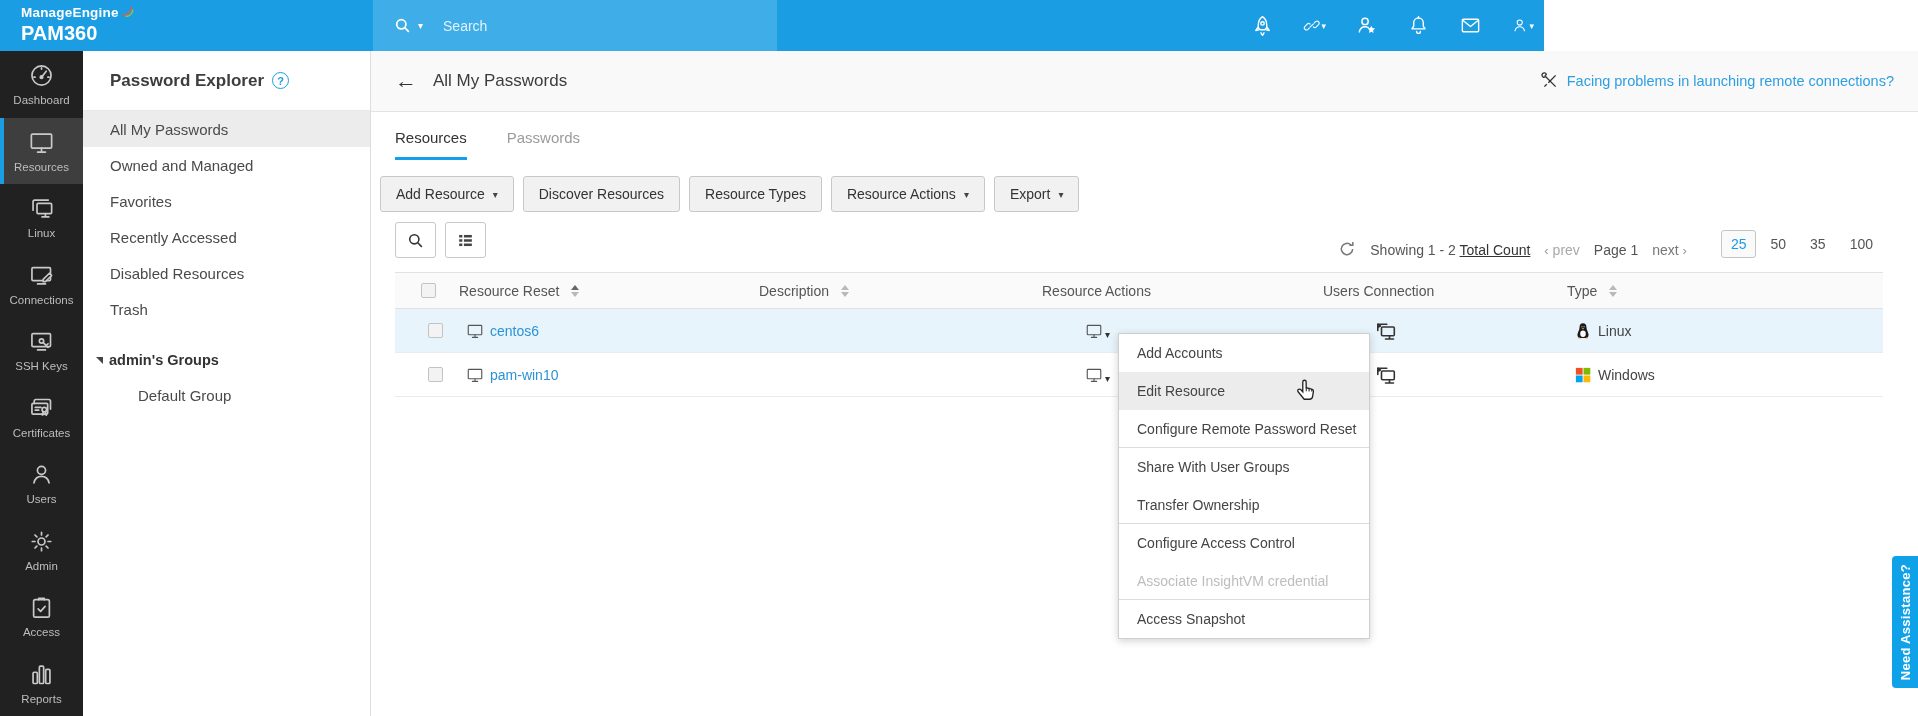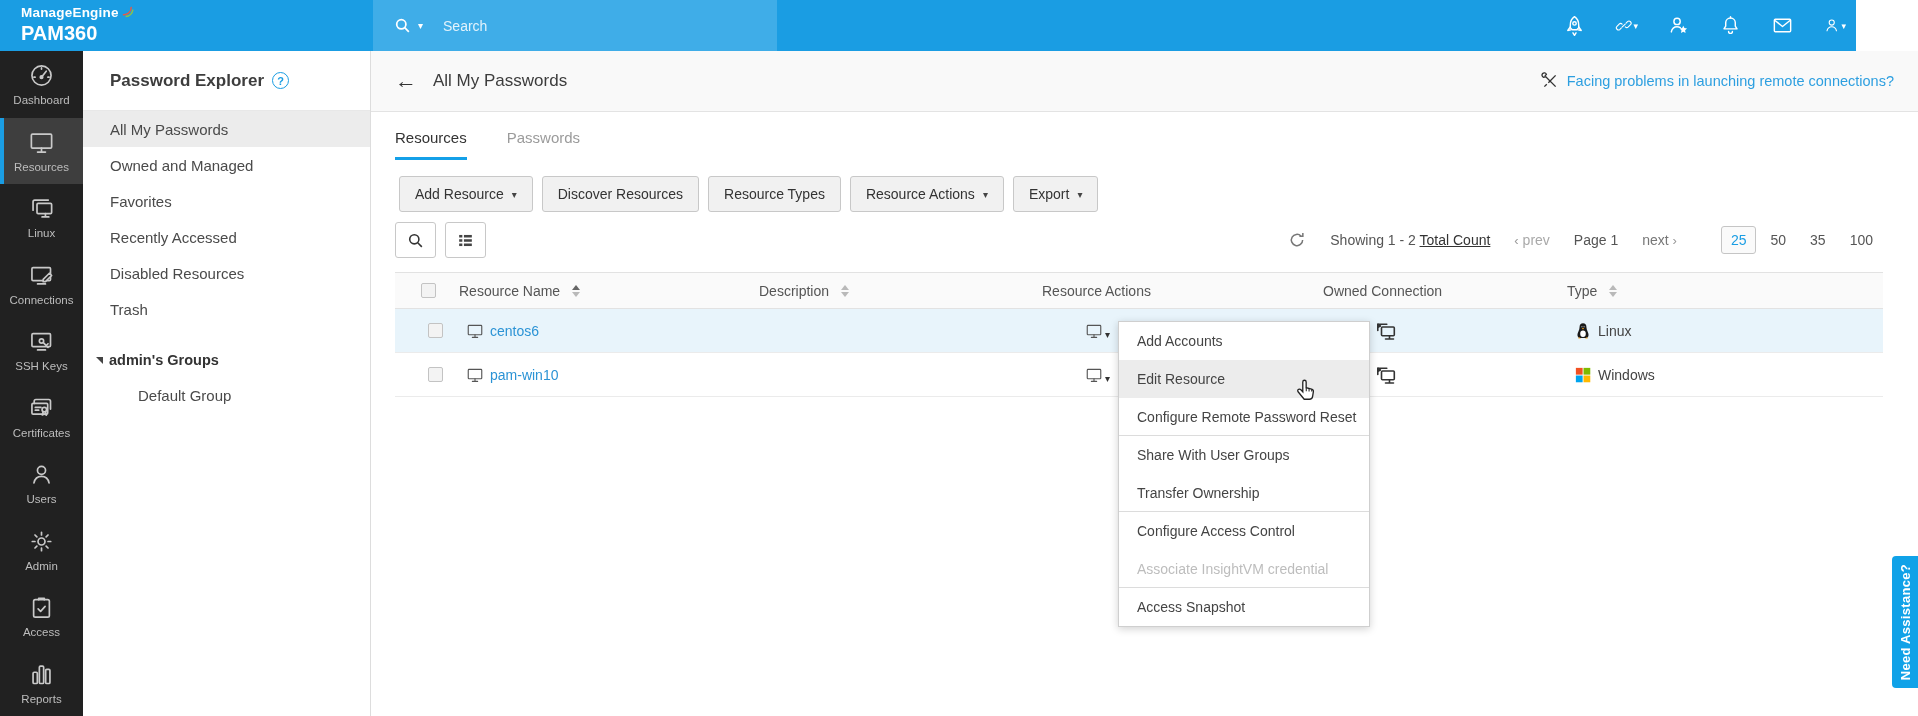--- a/index.html
+++ b/index.html
@@ -7,7 +7,7 @@
     font-family:"Liberation Sans","DejaVu Sans",sans-serif; background:#fff; }
 
   
-  .topbar { position:absolute; left:0; top:0; width:1856px; height:51px; background:#1a9de3; }
+  .topbar { position:absolute; left:0; top:0; width:1544px; height:51px; background:#1a9de3; }
   .brand { position:absolute; left:21px; top:5px; color:#fff; }
   .brand .l1 { font-size:13.5px; font-weight:bold; letter-spacing:.2px; display:flex; align-items:flex-start; gap:2px;}
   .brand .l2 { font-size:20px; font-weight:bold; margin-top:1px; }

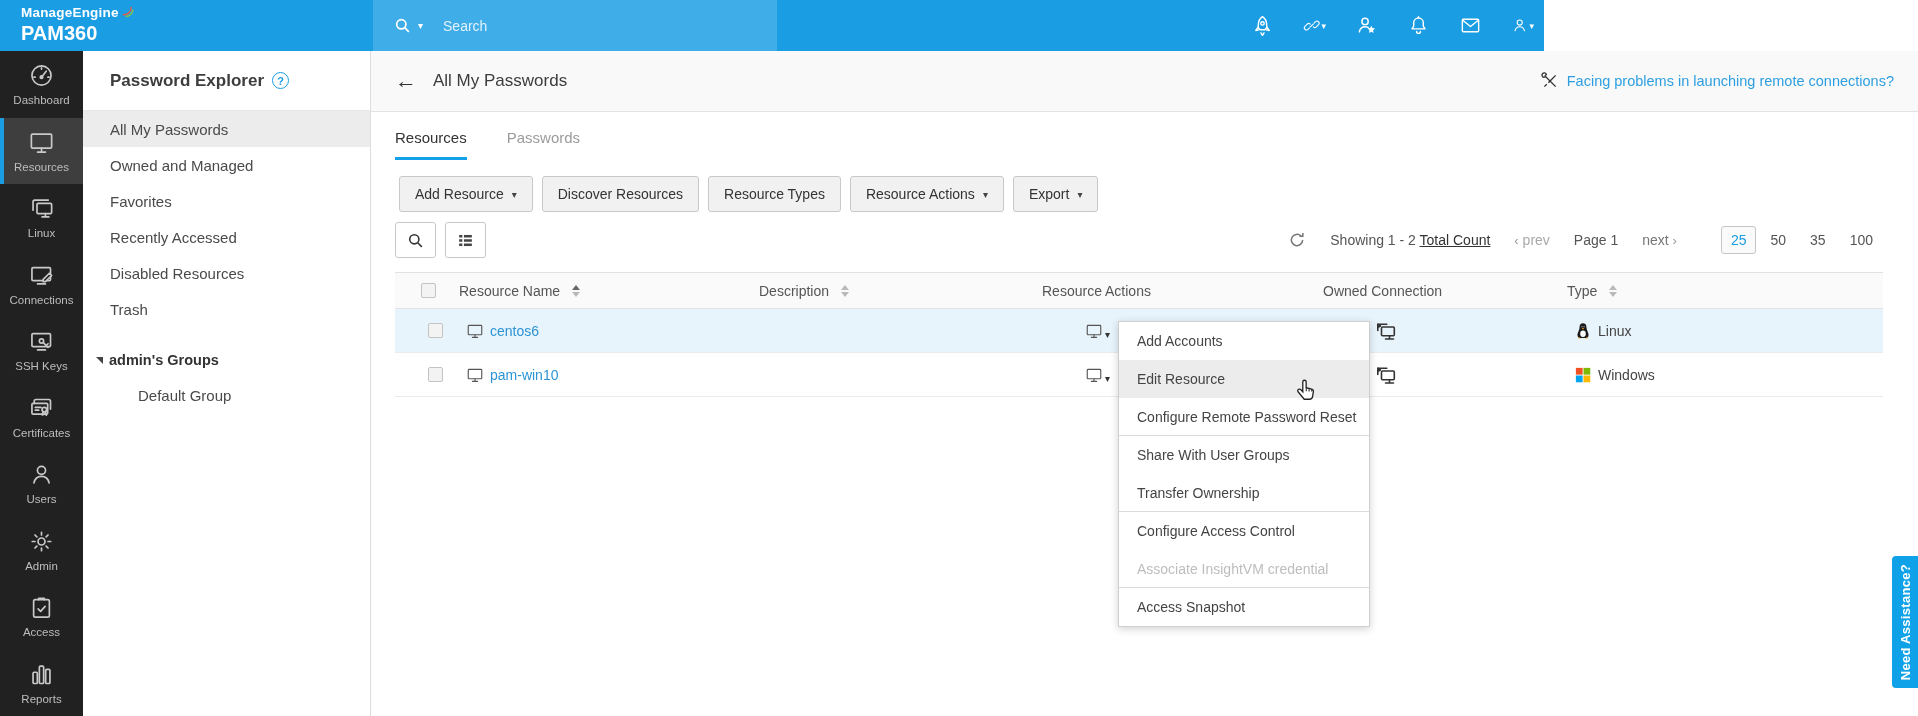--- a/index.html
+++ b/index.html
@@ -62,7 +62,7 @@
   .tab { font-size:15px; color:#9b9b9b; padding-bottom:11px; cursor:pointer; }
   .tab.active { color:#333; border-bottom:3px solid #14a0e8; }
 
-  .toolbar { position:absolute; left:28px; top:125px; display:flex; gap:9px; }
+  .toolbar { position:absolute; left:9px; top:125px; display:flex; gap:9px; }
   .tbtn { height:36px; padding:0 15px; background:#f1f1f1; border:1px solid #c8c8c8; border-radius:3px;
     font-size:14px; color:#333; display:flex; align-items:center; gap:8px; cursor:pointer; }
   .tbtn .dd { font-size:10px; color:#444; }

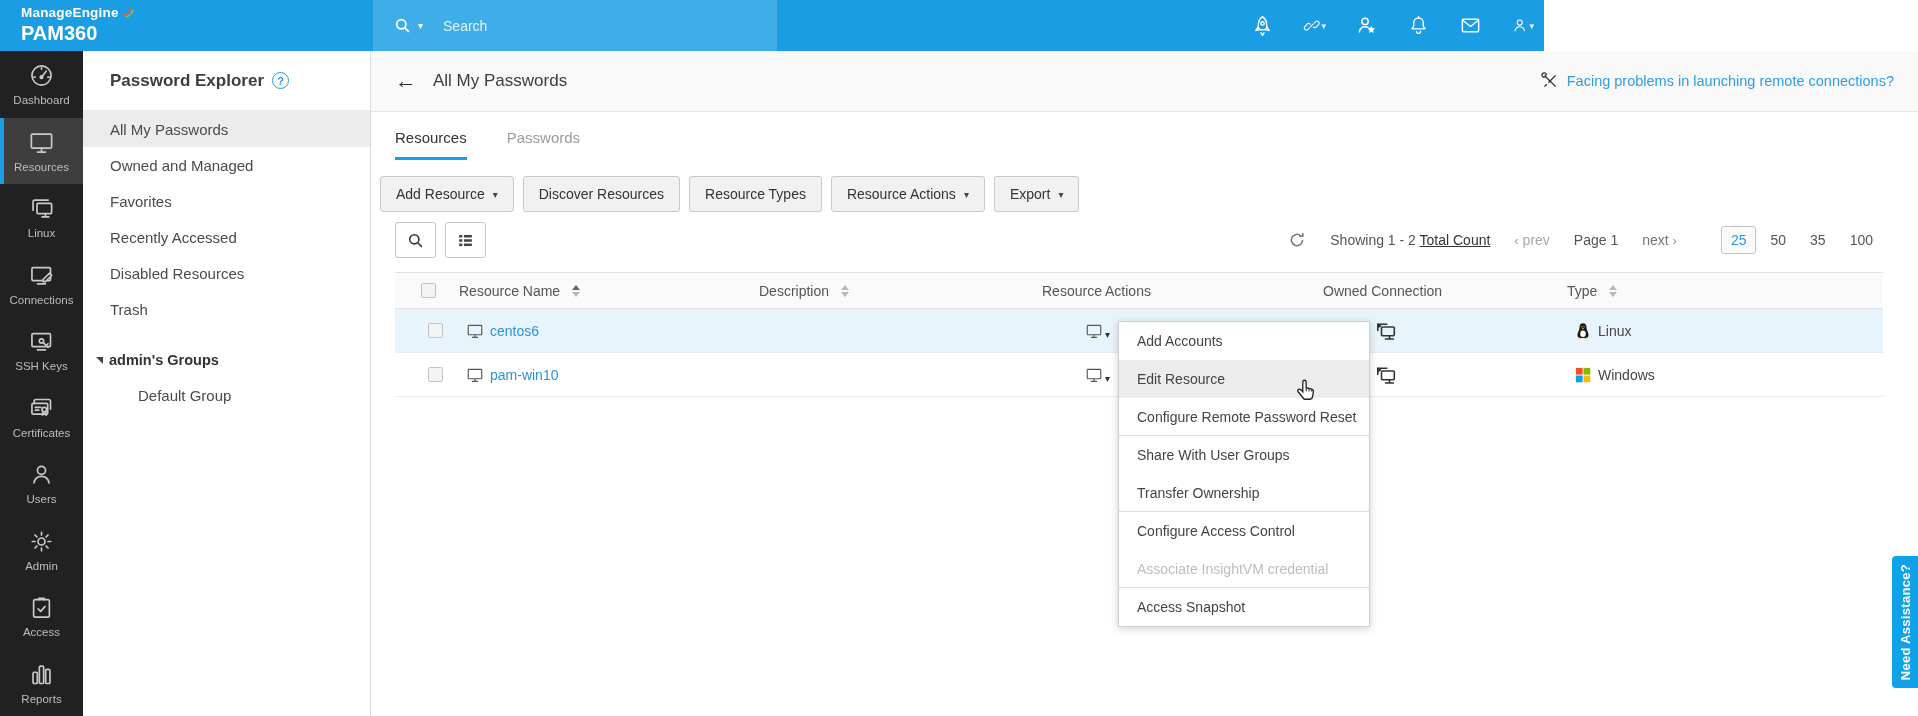--- a/index.html
+++ b/index.html
@@ -72,8 +72,8 @@
     display:flex; align-items:center; justify-content:center; color:#333; cursor:pointer; }
   .cbtn svg { width:19px; height:19px; }
 
-  .pagination { position:absolute; right:35px; top:171px; height:36px; display:flex; align-items:center;
-    gap:24px; font-size:14px; color:#555; }
+  .pagination { position:absolute; right:35px; top:171px; height:36px; display:flex; align-items:flex-end;
+    gap:14px; font-size:14px; color:#555; }
   .pg-refresh { width:18px; height:18px; color:#777; cursor:pointer; }
   .pg-total { color:#333; text-decoration:underline; cursor:pointer; }
   .pg-prev { color:#a9a9a9; cursor:pointer; }

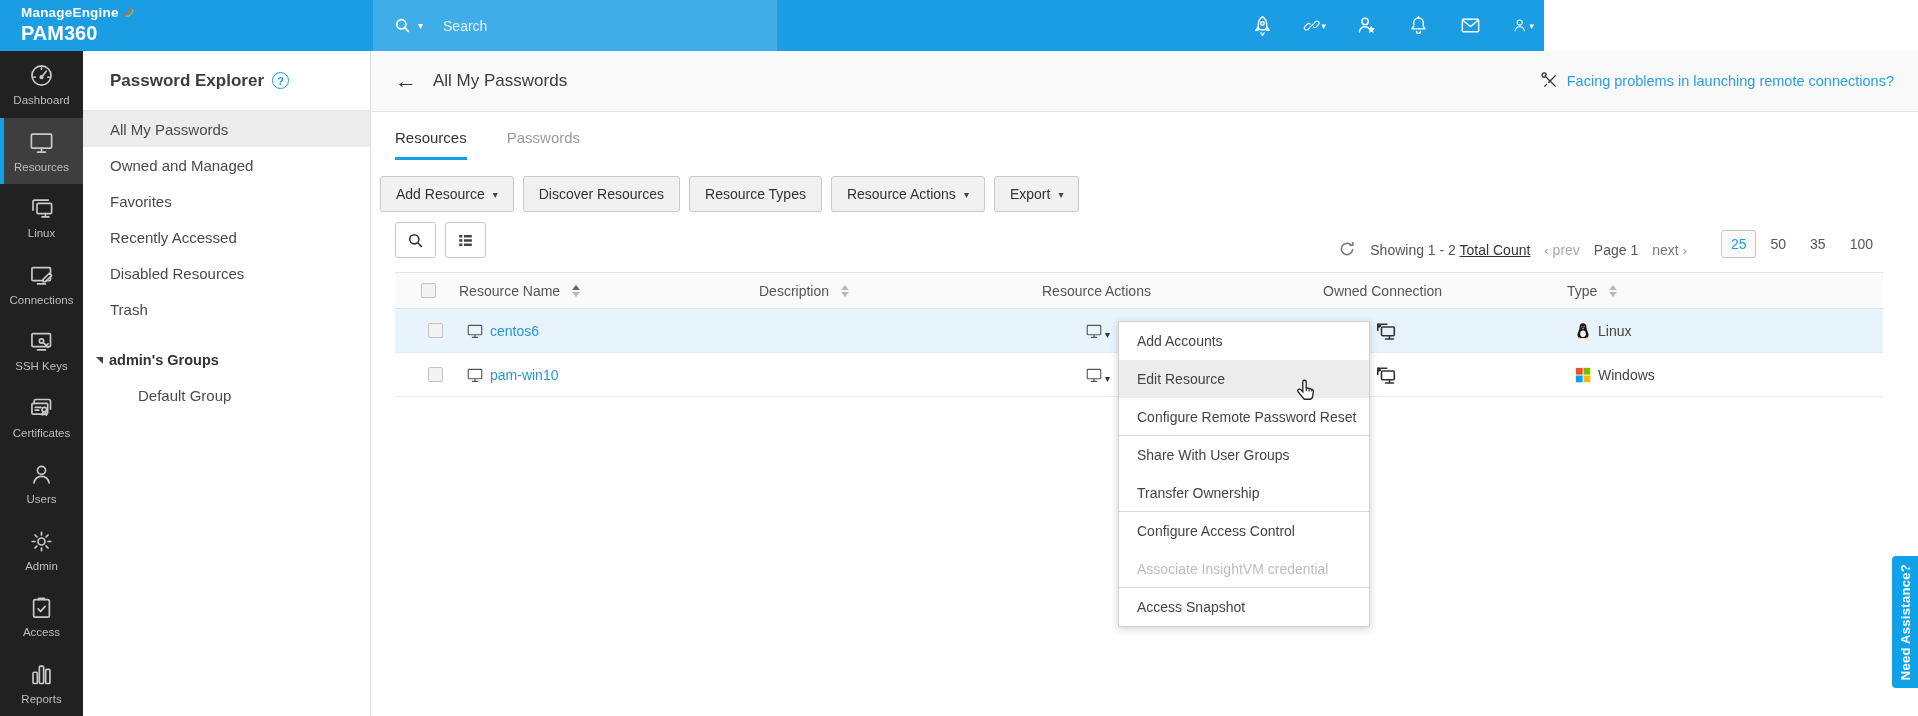--- a/index.html
+++ b/index.html
@@ -378,7 +378,7 @@
           <span class="cb" style="margin-left: 18px;"></span>
         </div>
         <div class="cell">
-          <span>Resource Name</span>
+          <span>Resource Reset</span>
           <span class="sort active">
             <i class="up"></i>
             <i class="dn"></i>

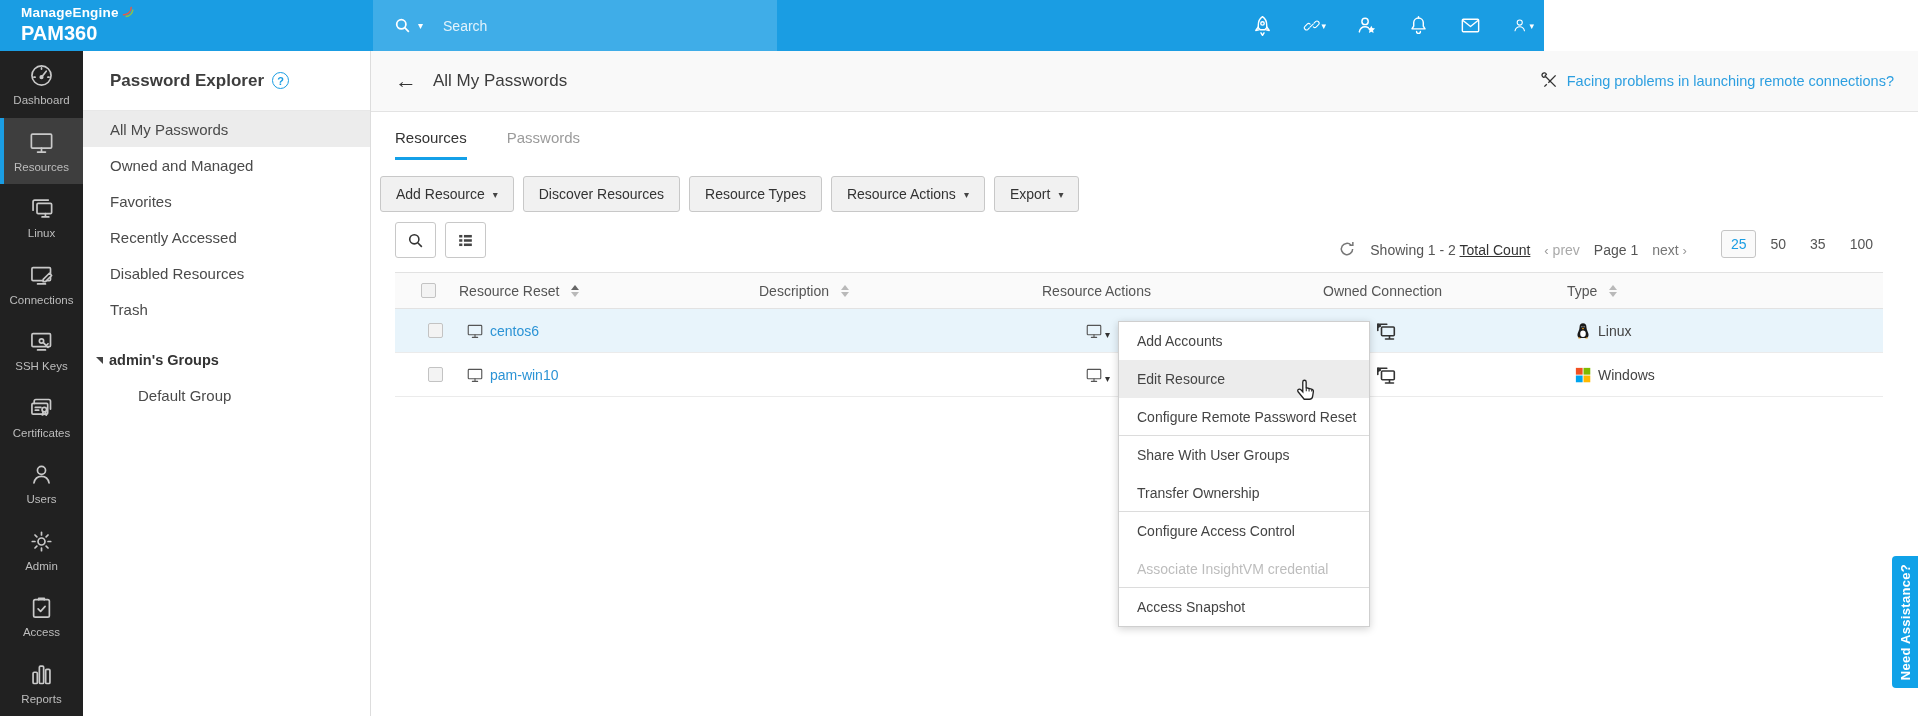--- a/index.html
+++ b/index.html
@@ -395,7 +395,7 @@
           <span>Resource Actions</span>
         </div>
         <div class="cell">
-          <span>Owned Connection</span>
+          <span>Users Connection</span>
         </div>
         <div class="cell">
           <span>Type</span>

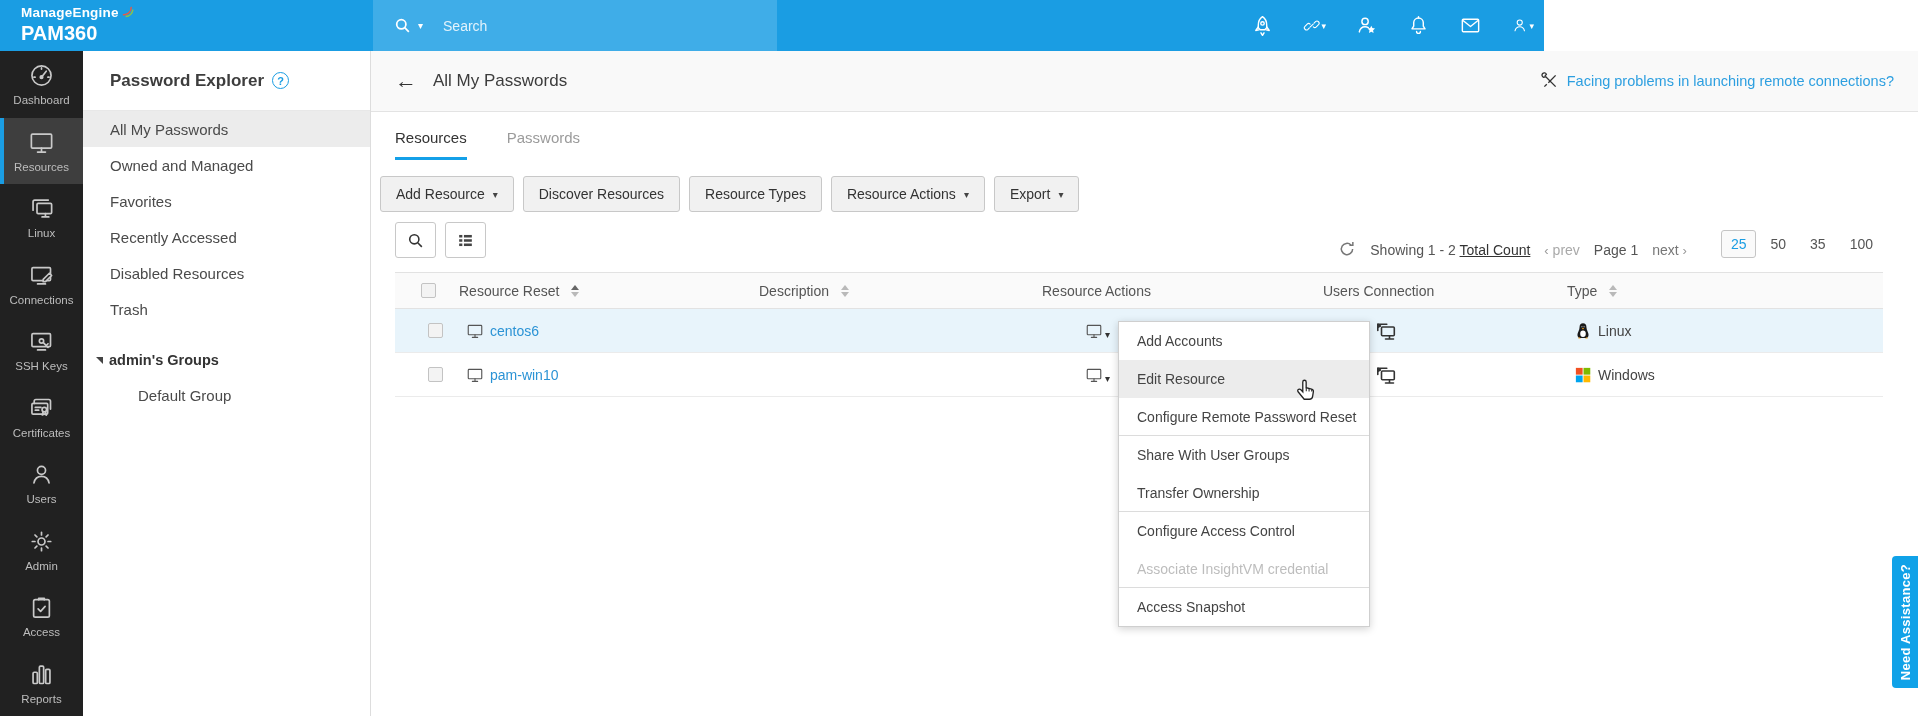--- a/index.html
+++ b/index.html
@@ -109,7 +109,7 @@
   .os-ic svg { width:18px; height:18px; }
 
   
-  .ctx-menu { position:absolute; left:747px; top:270px; width:252px; background:#fff;
+  .ctx-menu { position:absolute; left:747px; top:282px; width:252px; background:#fff;
     border:1px solid #cfcfcf; box-shadow:0 2px 8px rgba(0,0,0,.18); z-index:10; }
   .ctx-item { height:38px; display:flex; align-items:center; padding-left:18px; font-size:14px; color:#444; cursor:pointer; }
   .ctx-item.hover { background:#ececec; }

